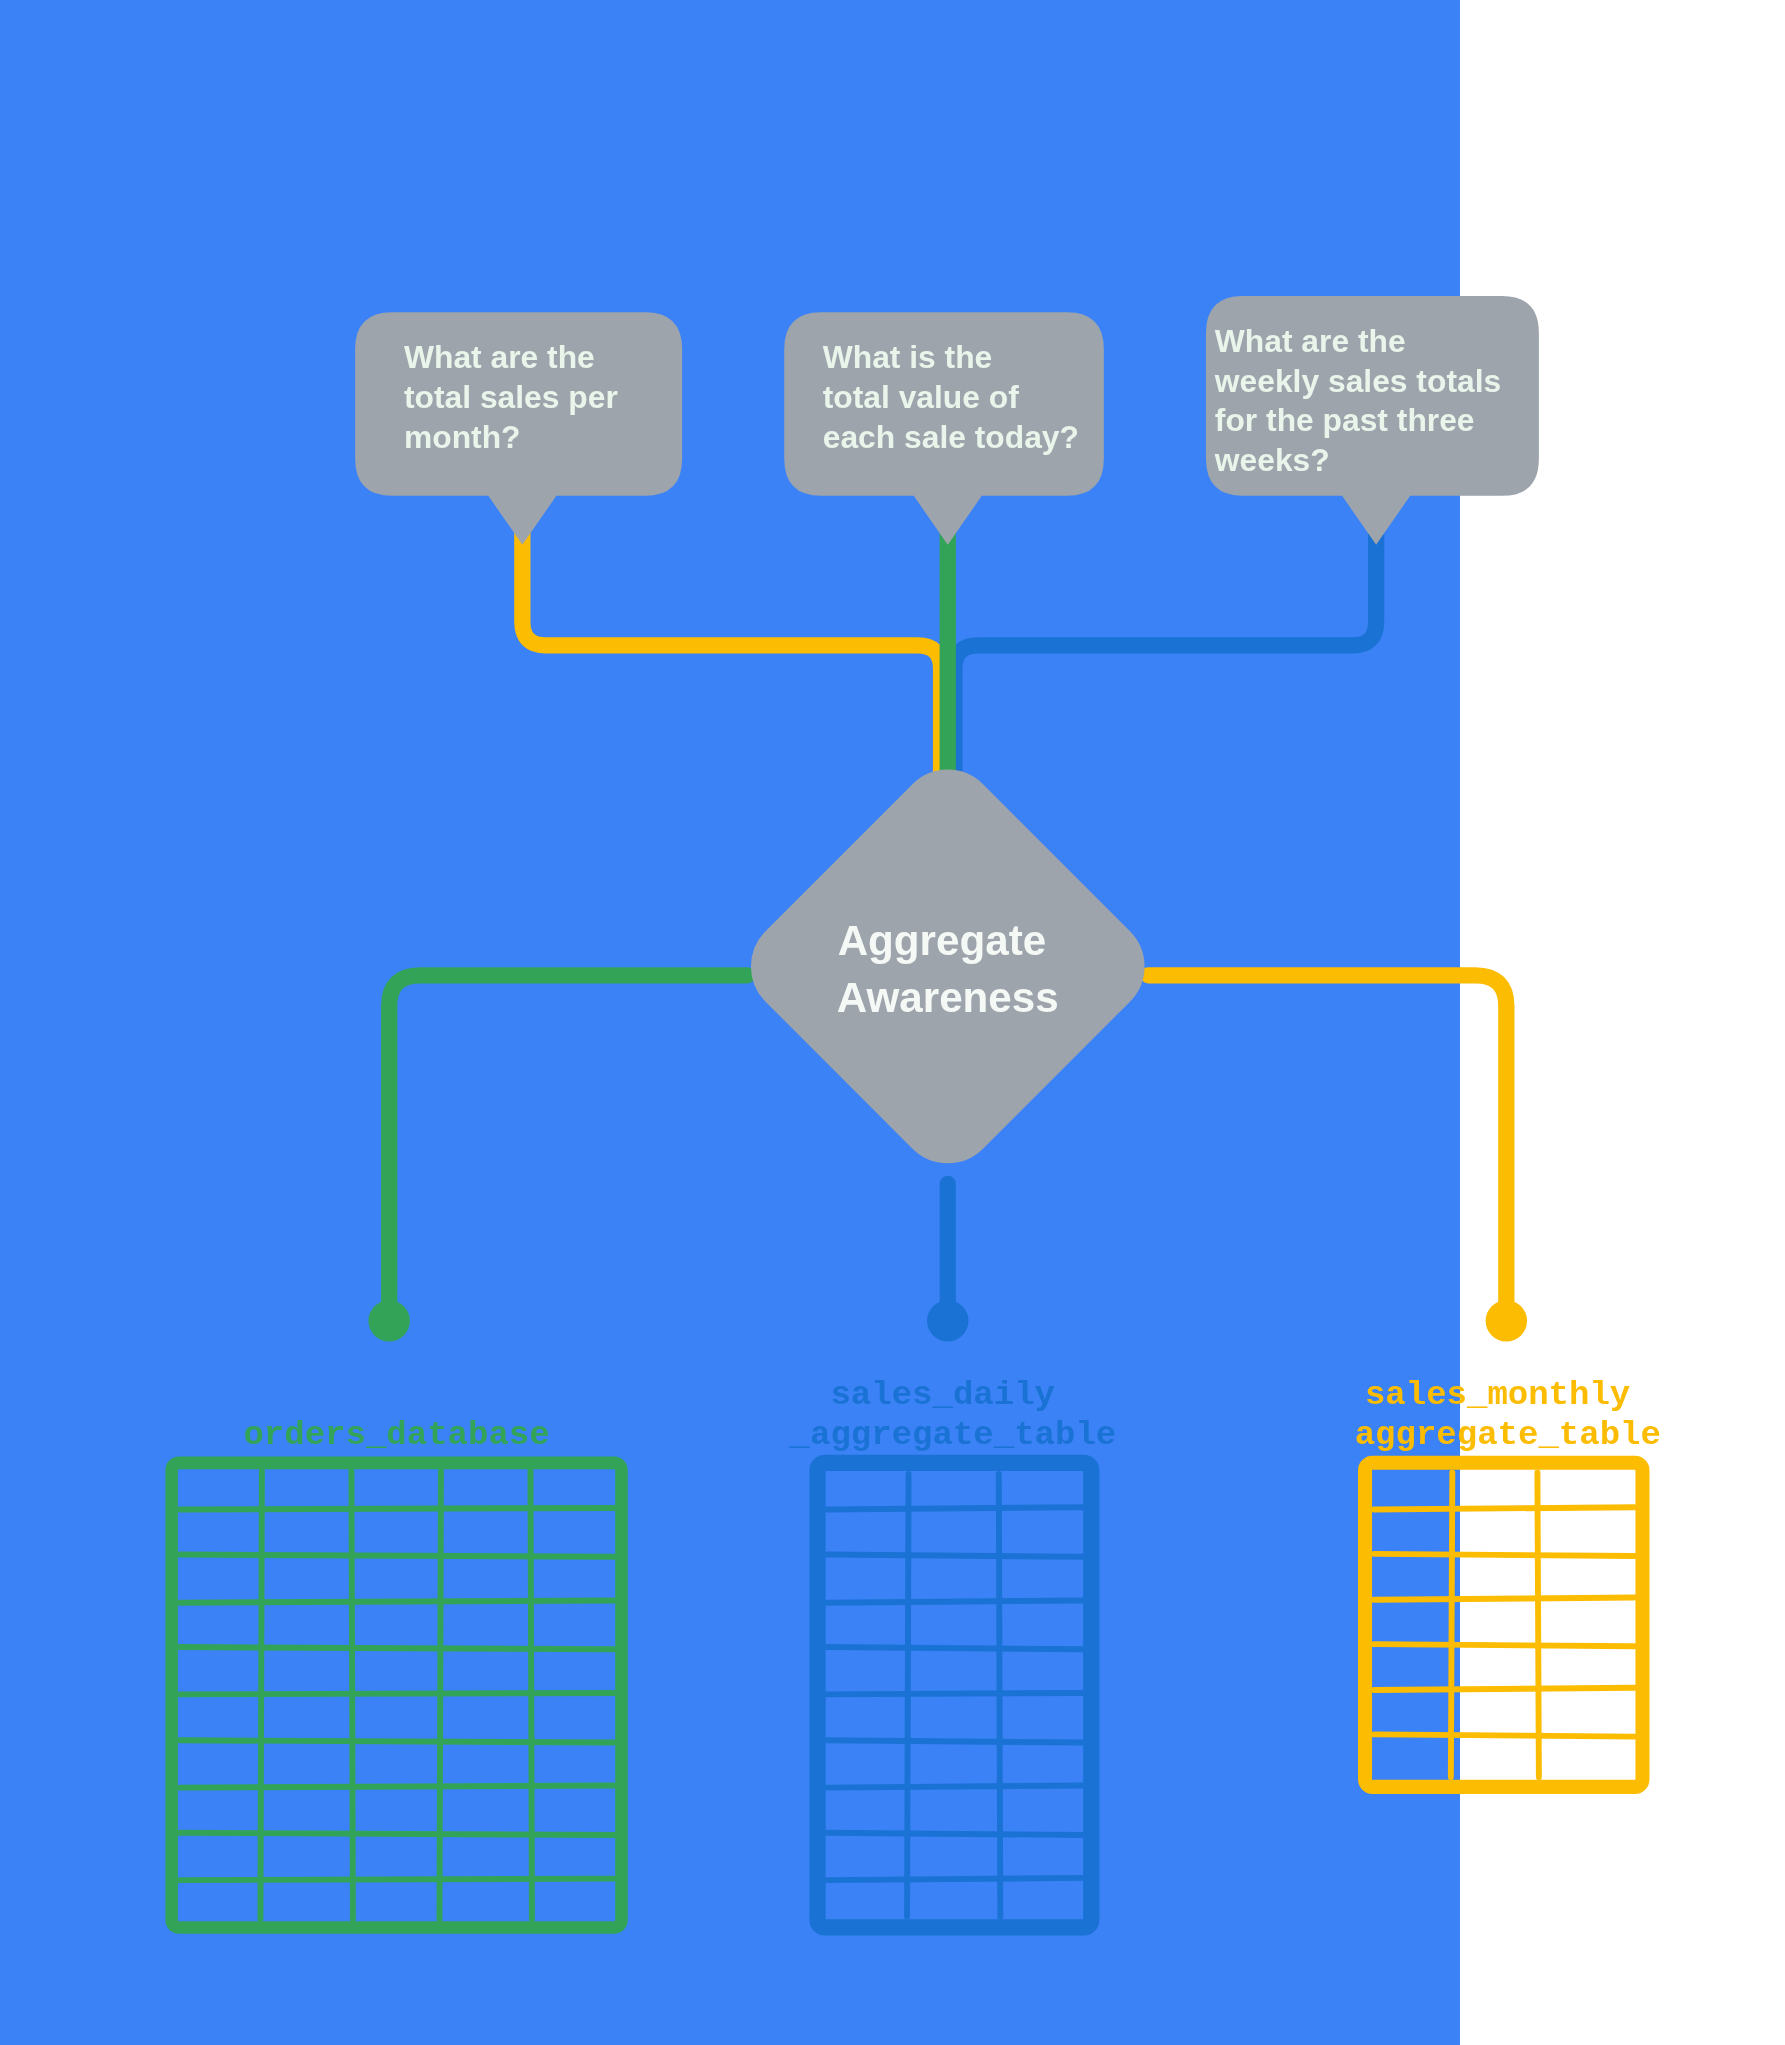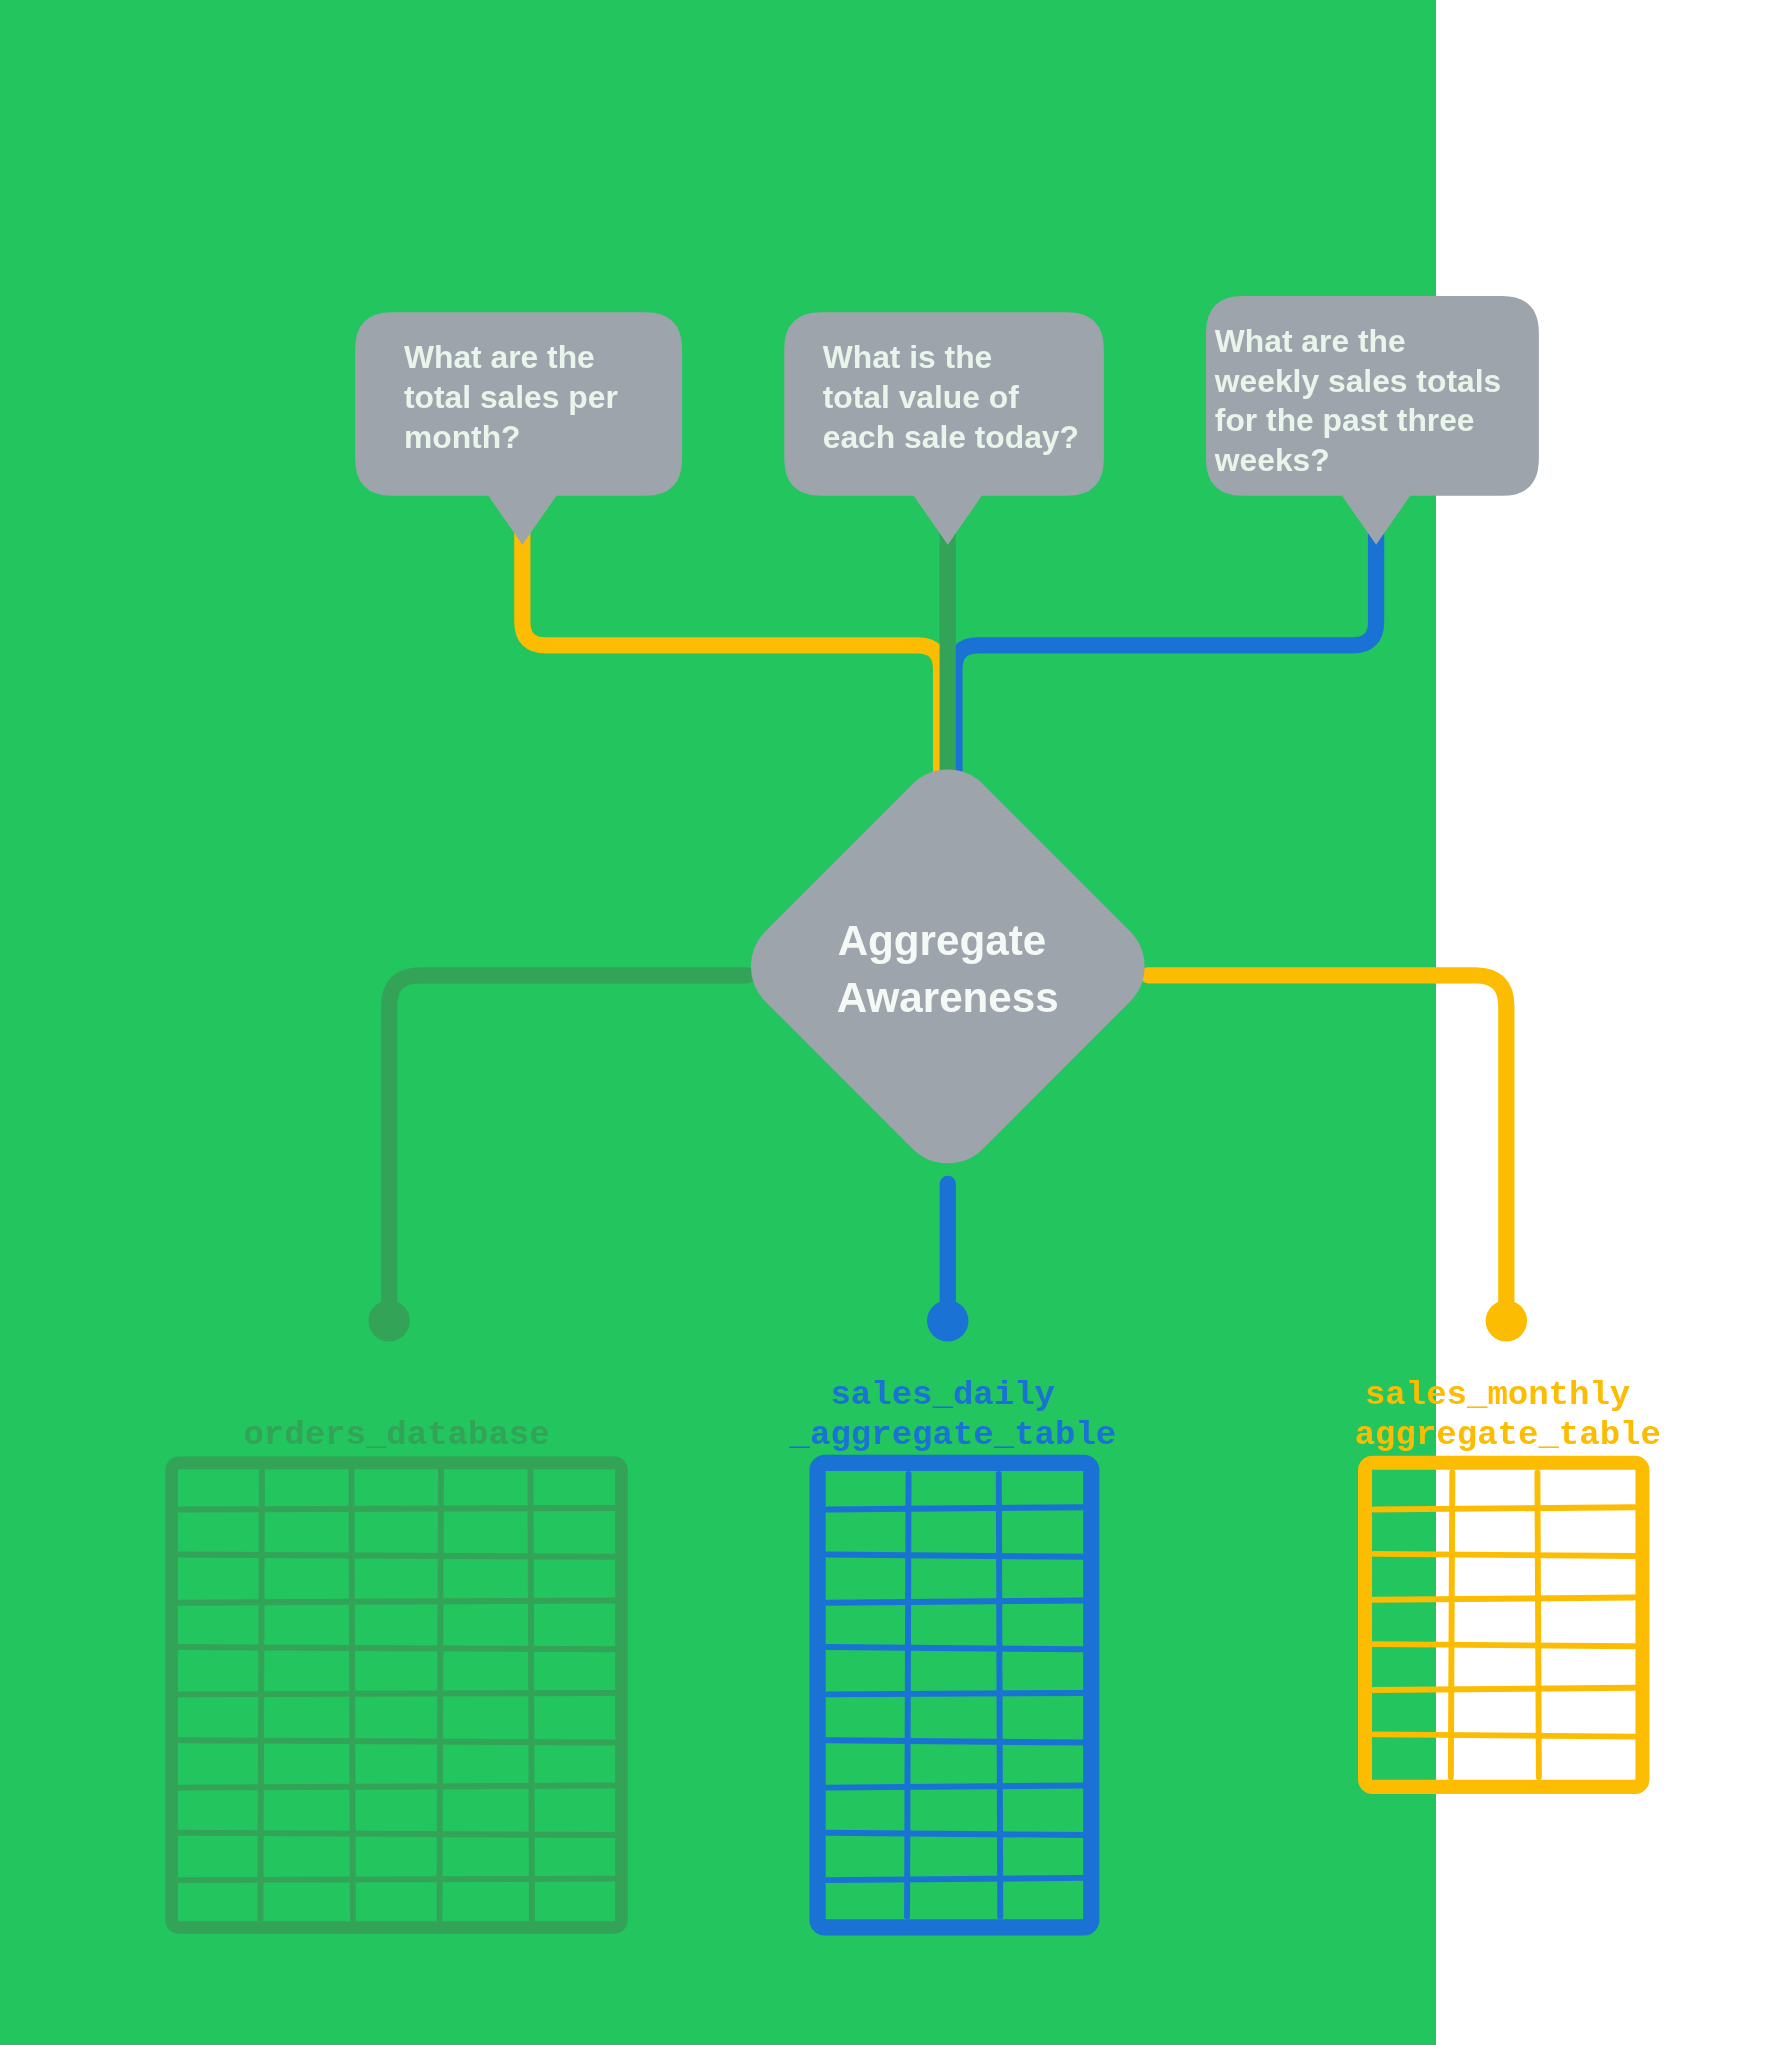--- a/index.html
+++ b/index.html
@@ -18,7 +18,8 @@
     position: relative;
     width: 1436px;
     height: 2046px;
-    background: #22c55e;
+    background: #3b82f6;
+    padding-left: 24px;
   }
   svg.canvas {
     position: absolute;

